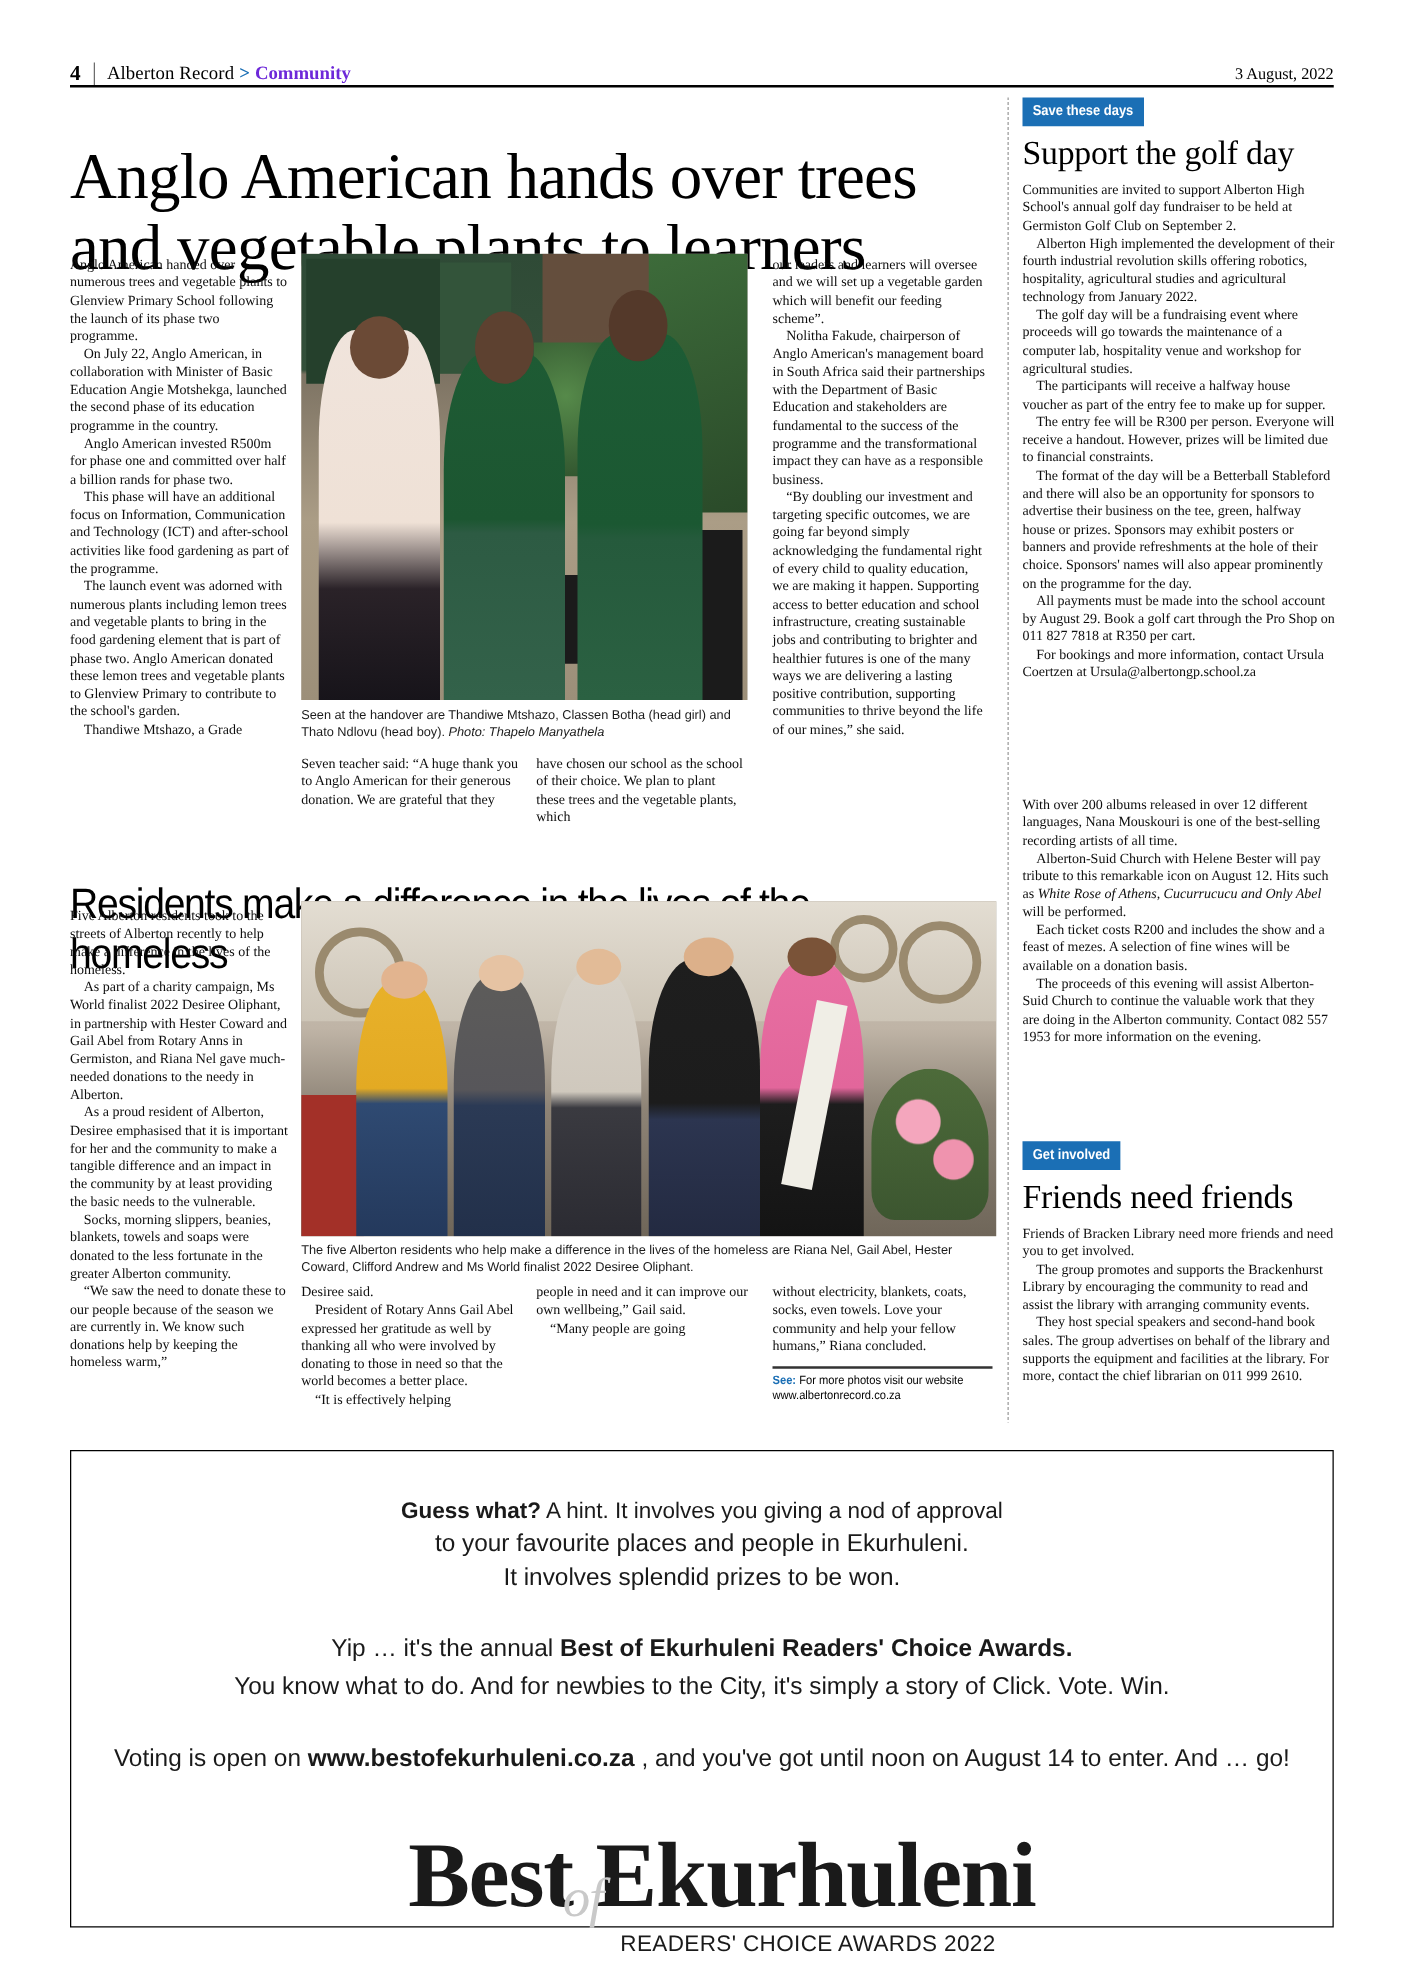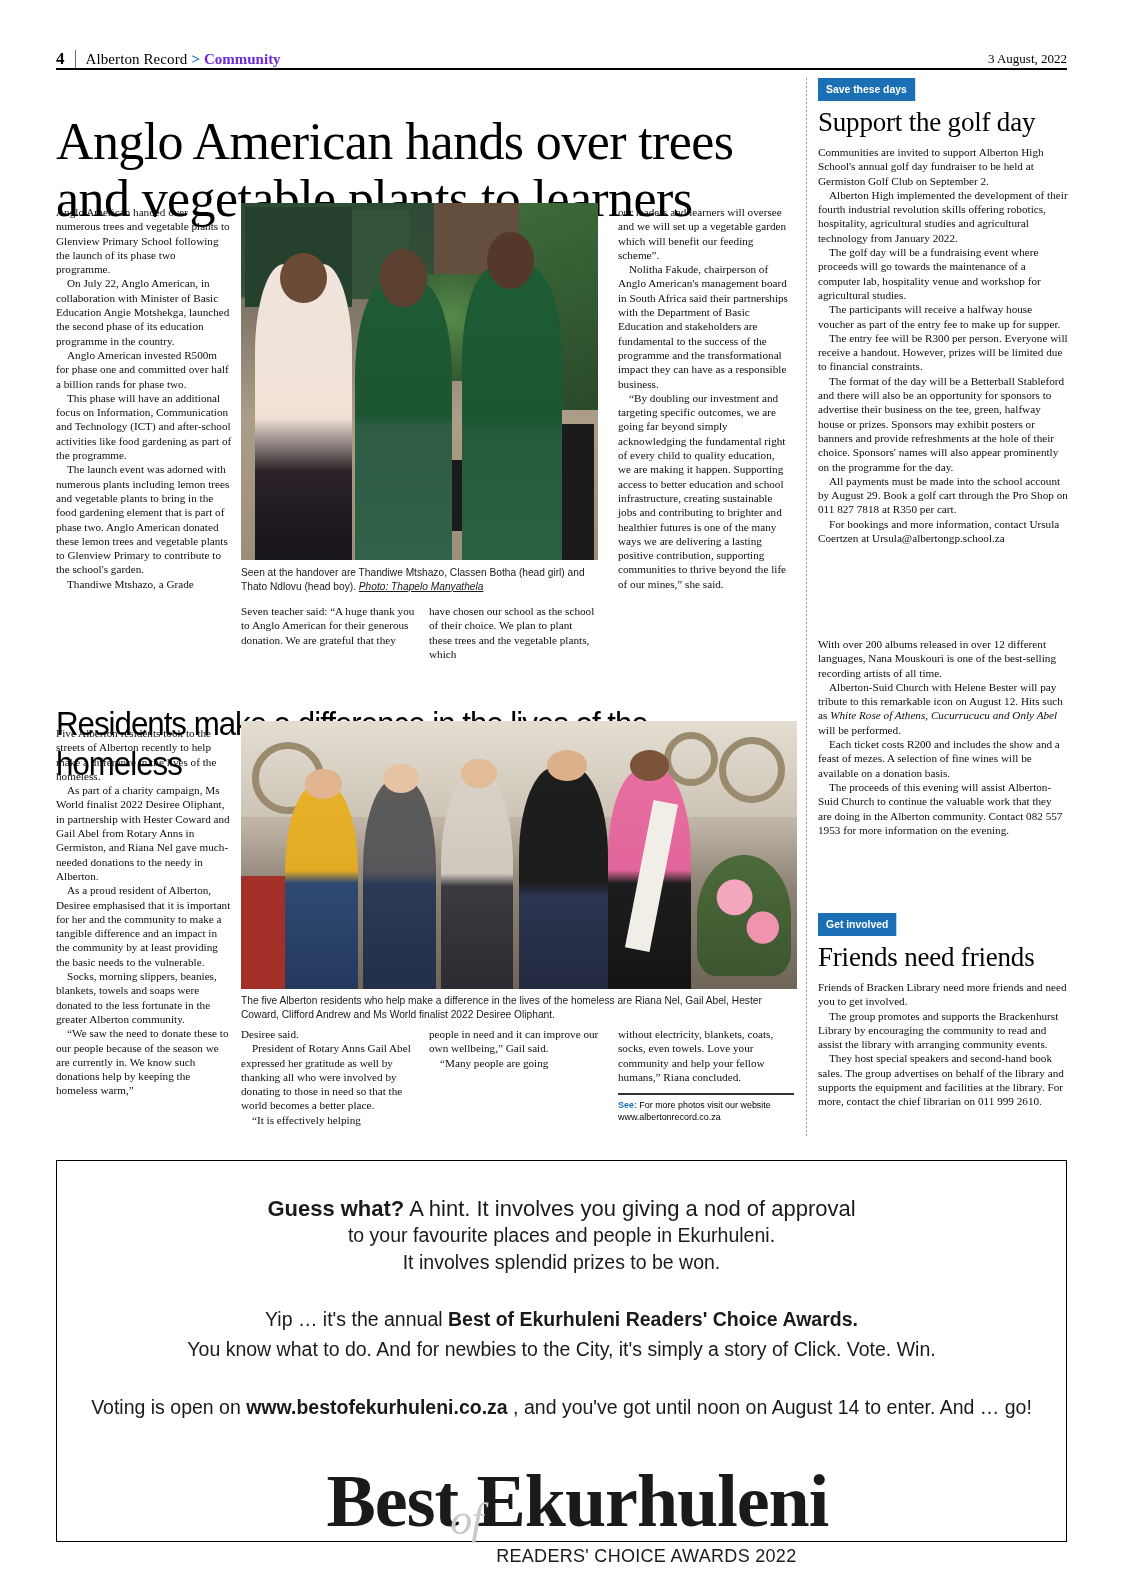--- a/index.html
+++ b/index.html
@@ -69,7 +69,7 @@
     font-family:"Liberation Sans",sans-serif;
     font-size:10.2px;line-height:13.5px;color:#1a1a1a;
   }
-  .a1-cap i{font-style:italic;text-decoration:underline;}
+  .a1-cap i{font-style:italic;}
   .a1-c3{position:absolute;left:241px;top:604px;width:176px;}
   .a1-c4{position:absolute;left:429px;top:604px;width:169px;}
 

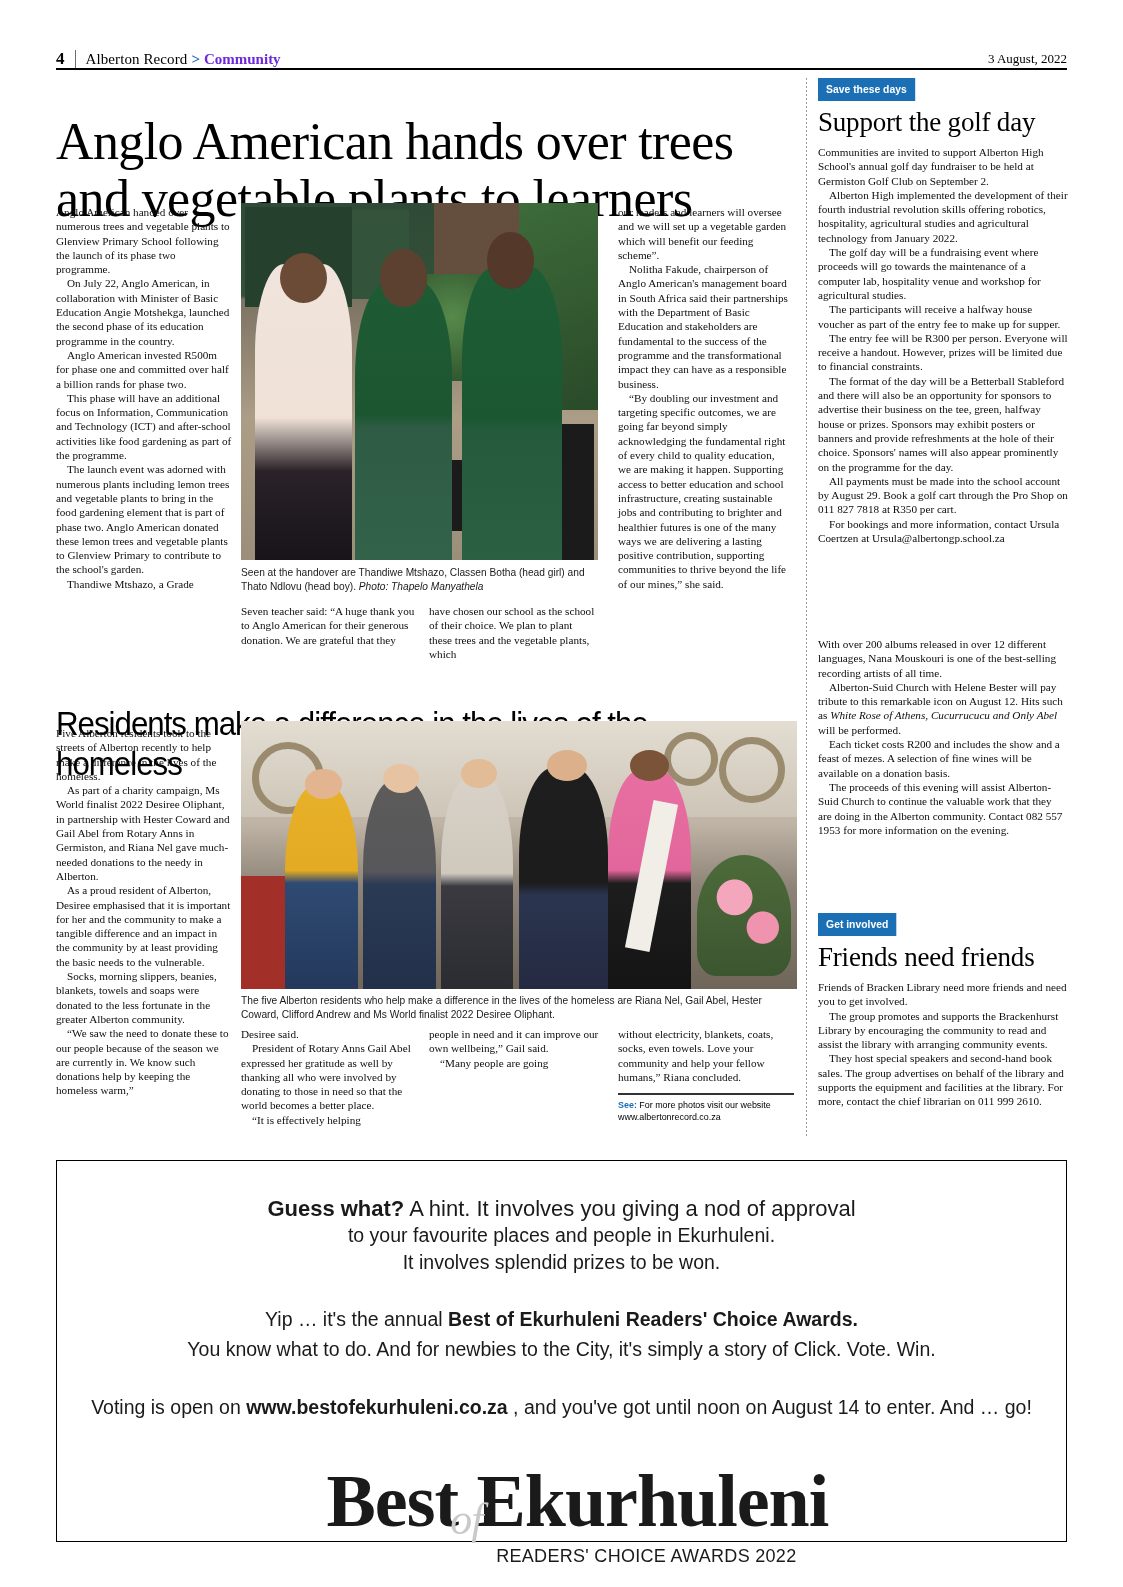--- a/index.html
+++ b/index.html
@@ -146,7 +146,7 @@
     font-family:"Liberation Sans",sans-serif;
     color:#1a1a1a;
   }
-  .ad-l1{margin-top:34px;font-size:22px;line-height:27px;text-align:center;}
+  .ad-l1{margin-top:34px;font-size:18px;line-height:27px;text-align:center;}
   .ad-l1 b{font-weight:bold;}
   .ad-l2{font-size:19.5px;line-height:27px;text-align:center;}
   .ad-l3{font-size:19.5px;line-height:27px;text-align:center;}

